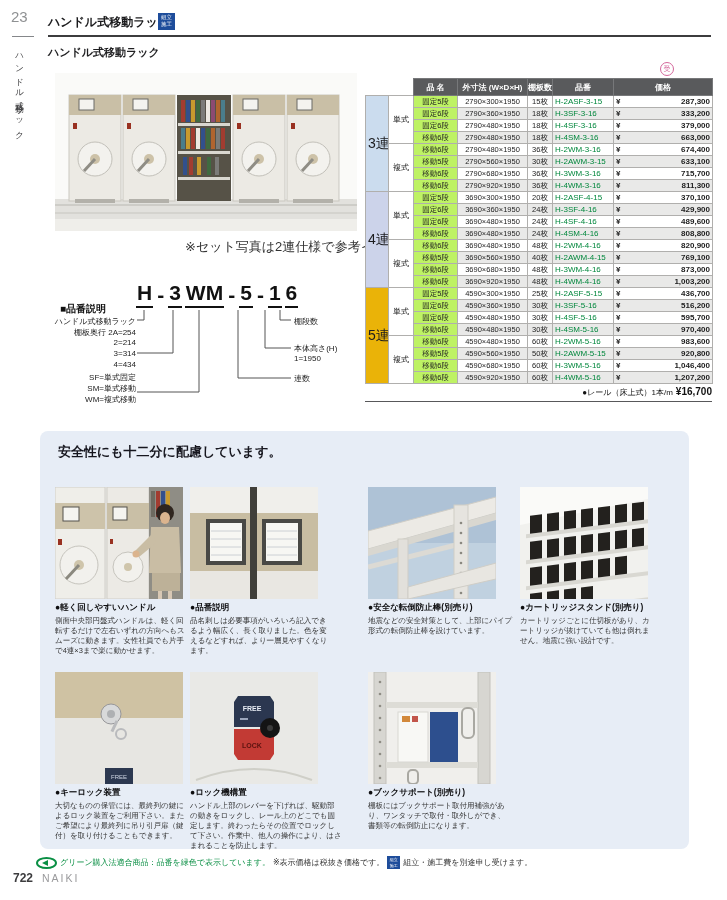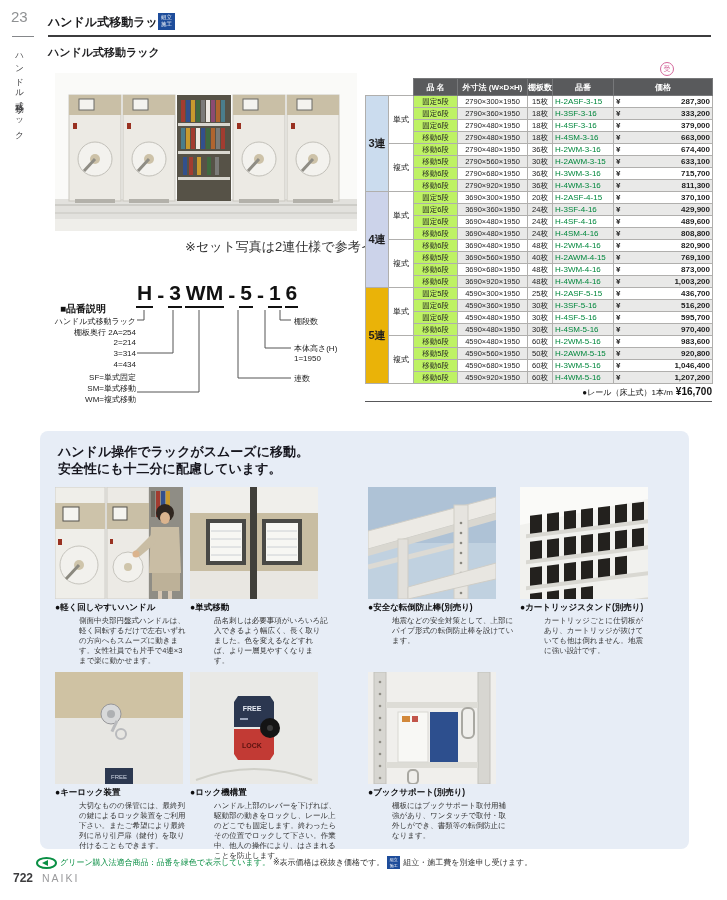--- a/index.html
+++ b/index.html
@@ -35,7 +35,7 @@
   .price-table th.blank{background:transparent;border:none;}
   .price-table td{border:1px solid #b0afad;height:11px;padding:0 2px;text-align:center;
                   font-size:7.5px;color:#222;overflow:hidden;white-space:nowrap;}
-  td.g-cell{font-size:11px;color:#1c1c1e;font-weight:bold;}
+  td.g-cell{font-size:14px;color:#1c1c1e;}
   td.t-cell{background:#fff;font-size:8px;}
   td.n-cell{background:#bef264;}
   td.d-cell,td.q-cell,td.c-cell,td.p-cell{background:#fff;}

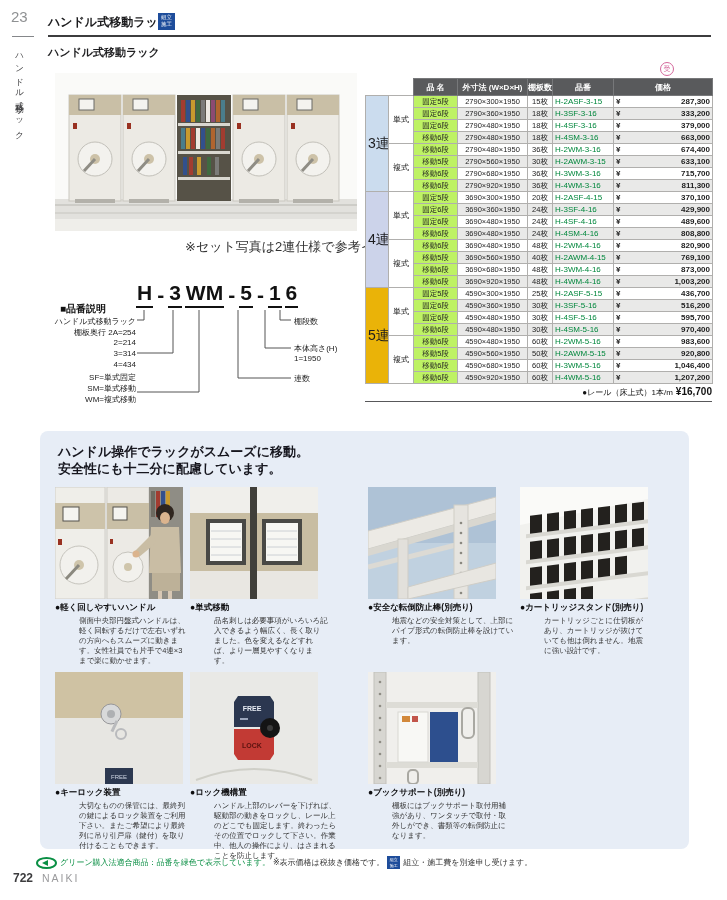--- a/index.html
+++ b/index.html
@@ -399,7 +399,6 @@
 
   <div class="abs feature-panel">
     <div class="panel-heading">
-      <div>ハンドル操作でラックがスムーズに移動。</div>
       <div>安全性にも十二分に配慮しています。</div>
     </div>
 

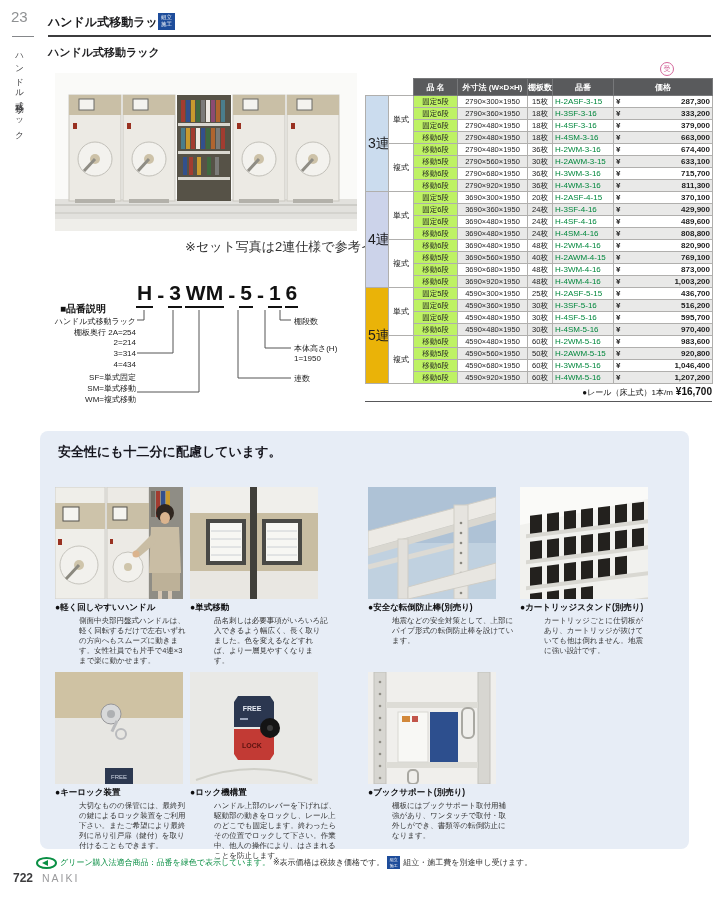--- a/index.html
+++ b/index.html
@@ -460,7 +460,7 @@
             <line x1="77" y1="68" x2="107" y2="68" stroke="#ccd0d4"></line>
         </svg>
       </div>
-      <div class="f-title">●単式移動</div>
+      <div class="f-title">●品番説明</div>
       <div class="f-body">品名刺しは必要事項がいろいろ記入できるよう幅広く、長く取りました。色を変えるなどすれば、より一層見やすくなります。</div>
     </div>
 

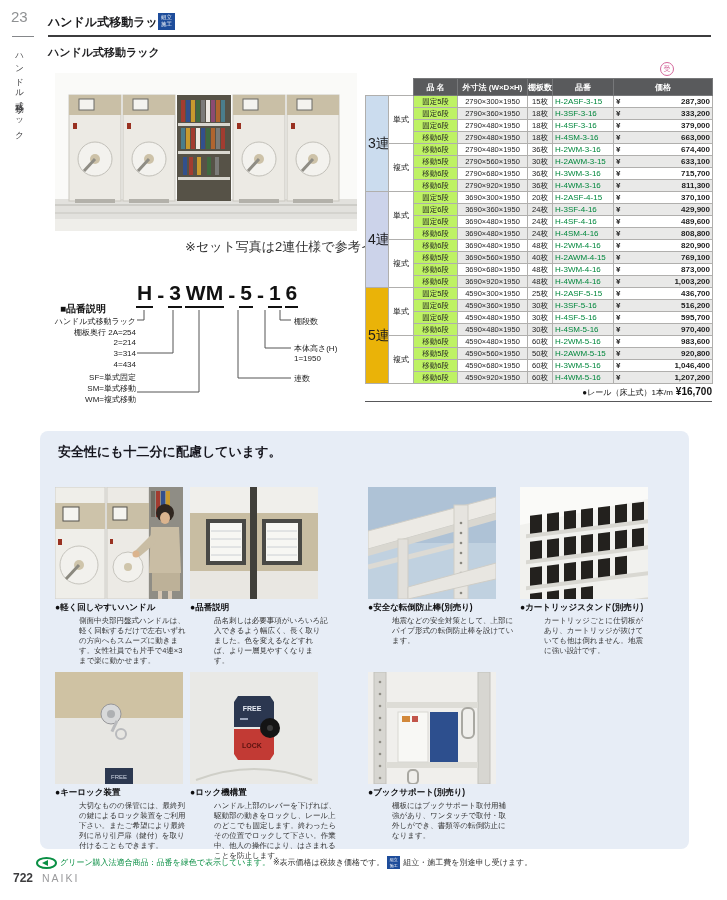--- a/index.html
+++ b/index.html
@@ -52,7 +52,7 @@
   .f-col{position:absolute;}
   .f-photo{width:128px;height:112px;overflow:hidden;}
   .f-title{font-size:8.5px;font-weight:bold;color:#0e0e10;margin-top:3px;}
-  .f-body{font-size:7.5px;color:#333;line-height:10px;margin-top:2px;margin-left:24px;}
+  .f-body{font-size:7.5px;color:#333;line-height:10px;margin-top:2px;}
   
   .footer-note{left:36px;top:856px;display:flex;align-items:center;gap:3px;font-size:8px;white-space:nowrap;}
   .green-text{color:#0a8f44;}

